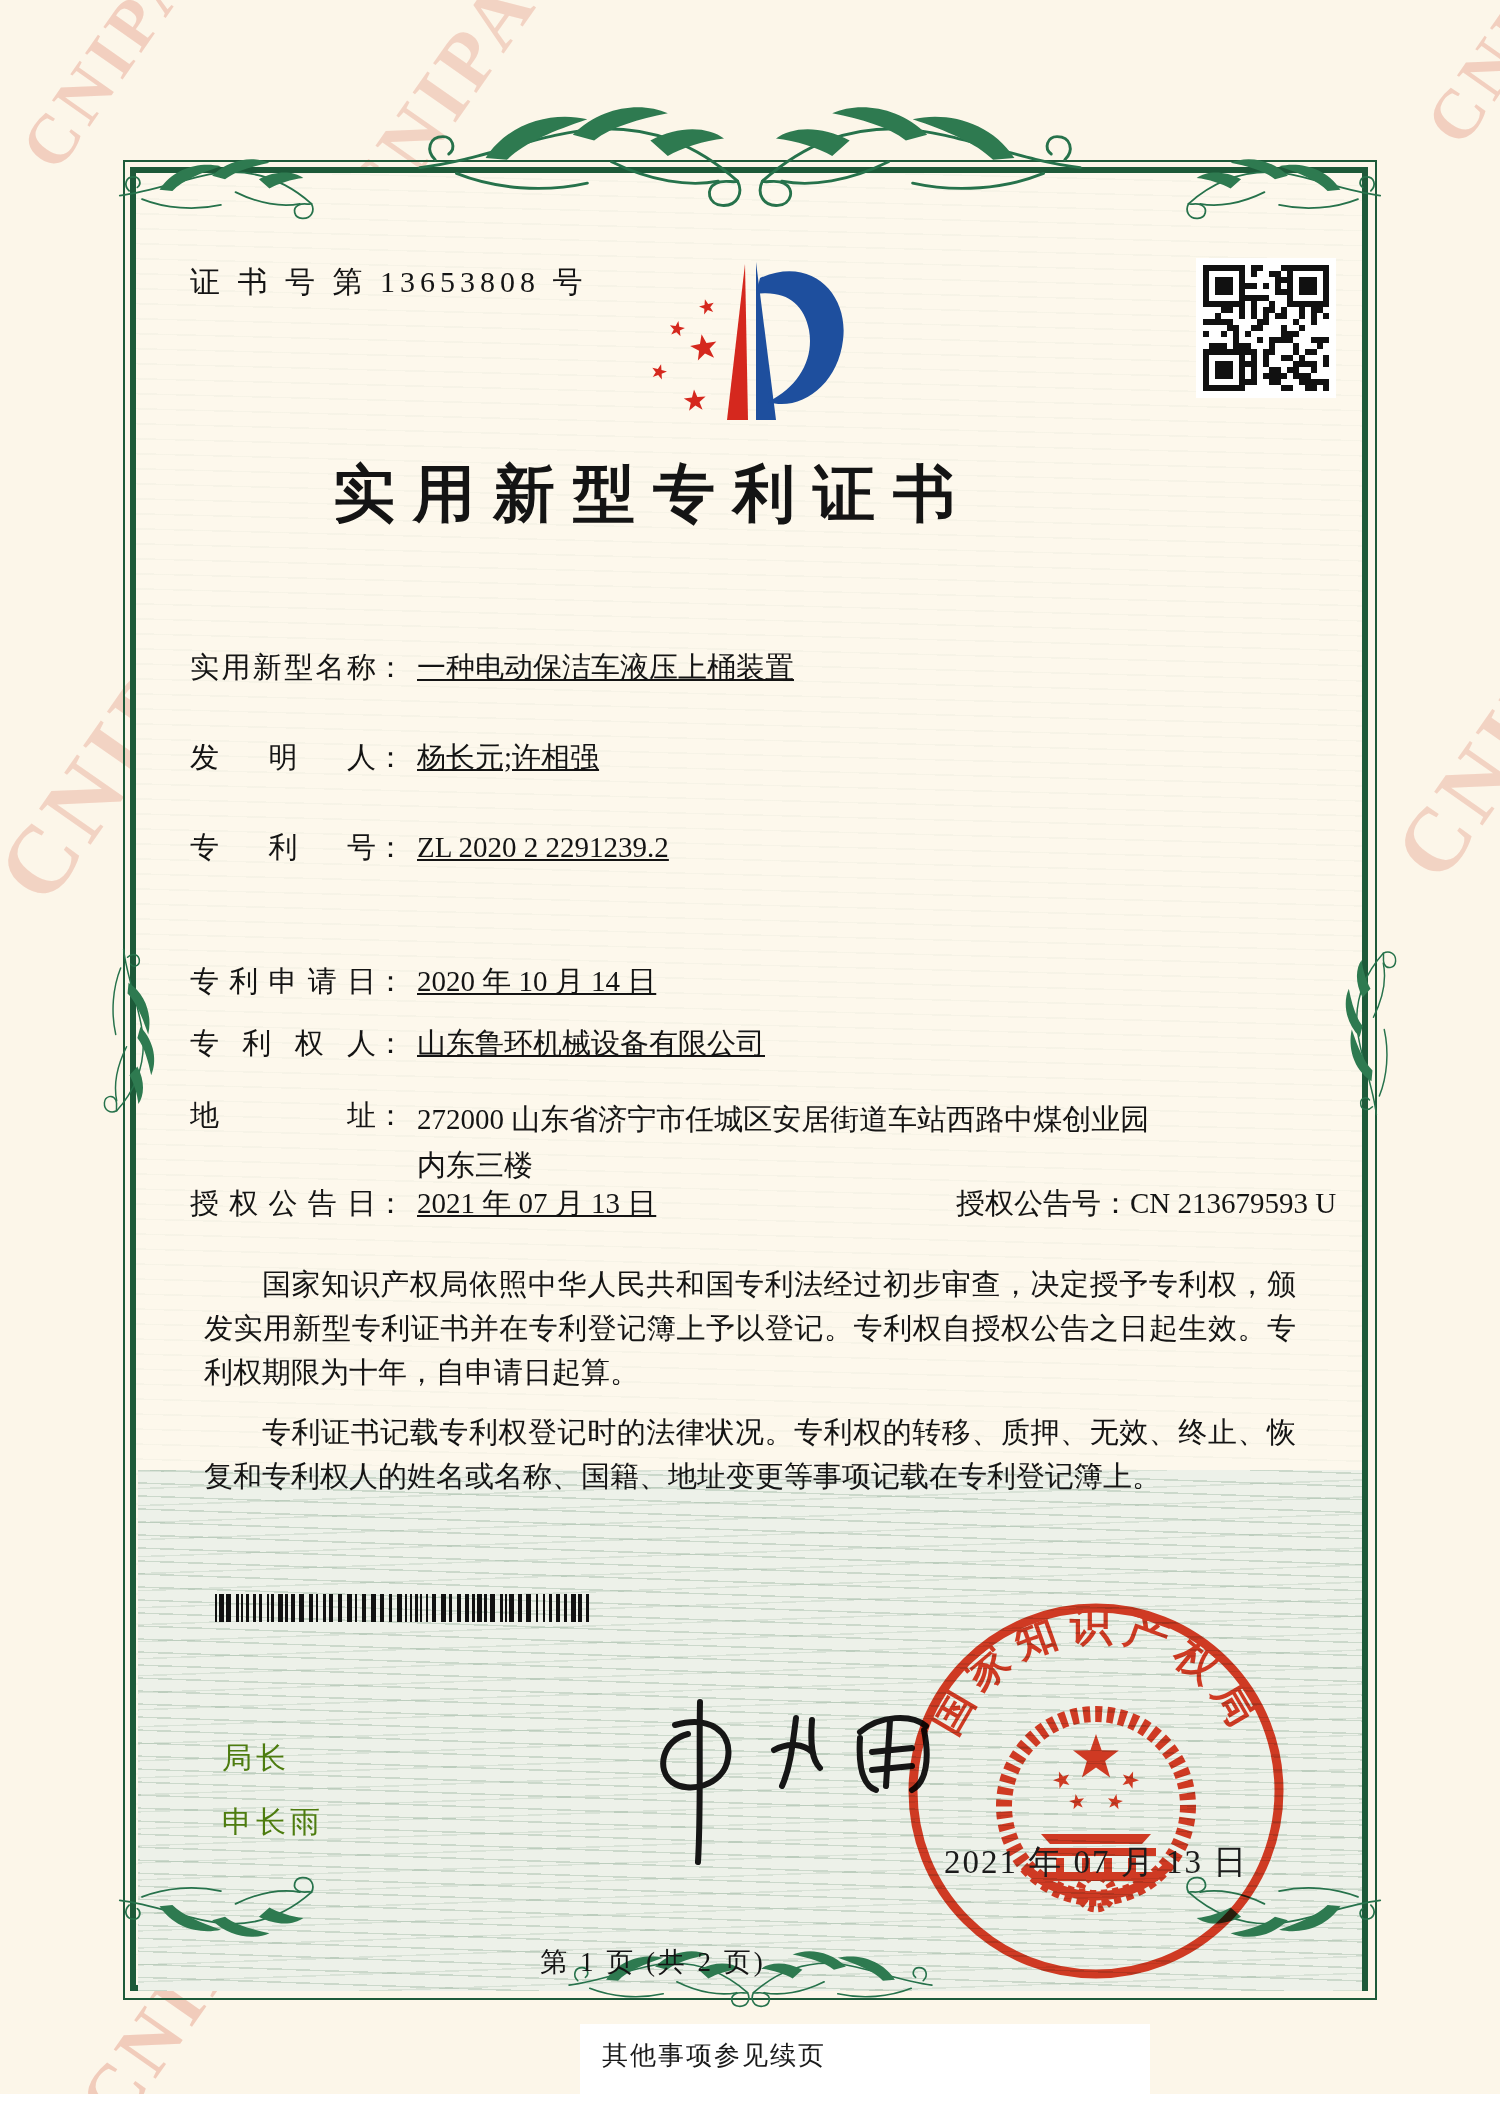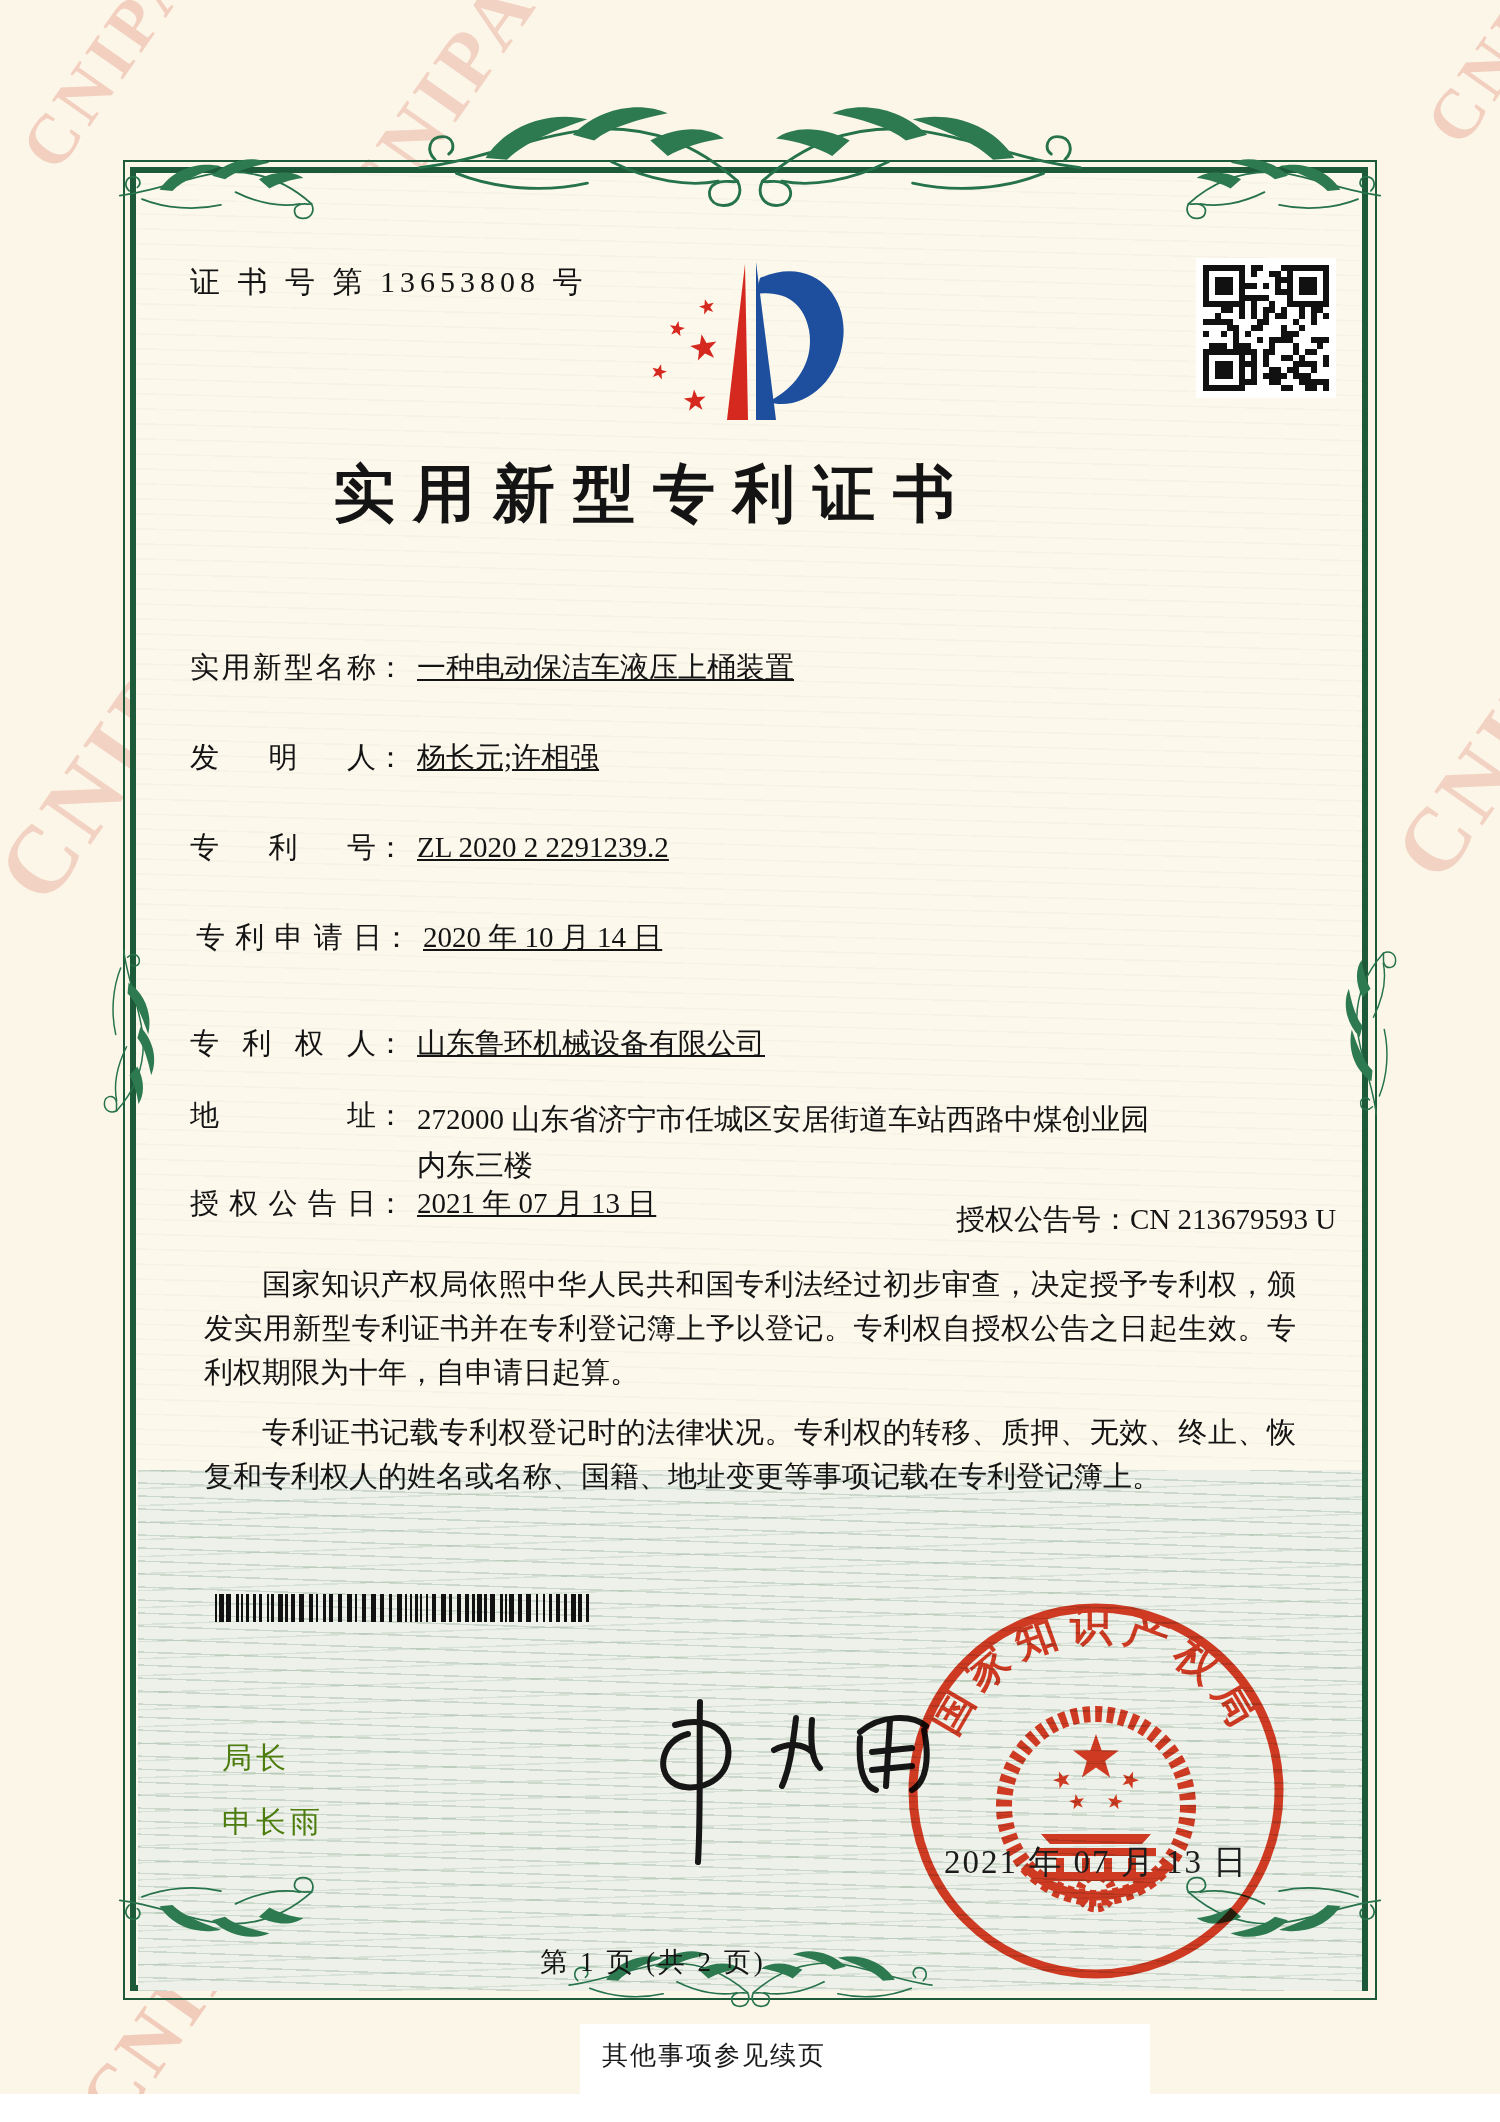--- a/index.html
+++ b/index.html
@@ -377,7 +377,7 @@
   <div class="abs frow" style="top:828px;">
     <span class="jlabel">专利号</span><span>：</span><span class="fval">ZL 2020 2 2291239.2</span>
   </div>
-  <div class="abs frow" style="top:918px;margin-left:6px;">
+  <div class="abs frow" style="top:962px;">
     <span class="jlabel">专利申请日</span><span>：</span><span class="fval">2020 年 10 月 14 日</span>
   </div>
   <div class="abs frow" style="top:1008px;margin-top:16px;">

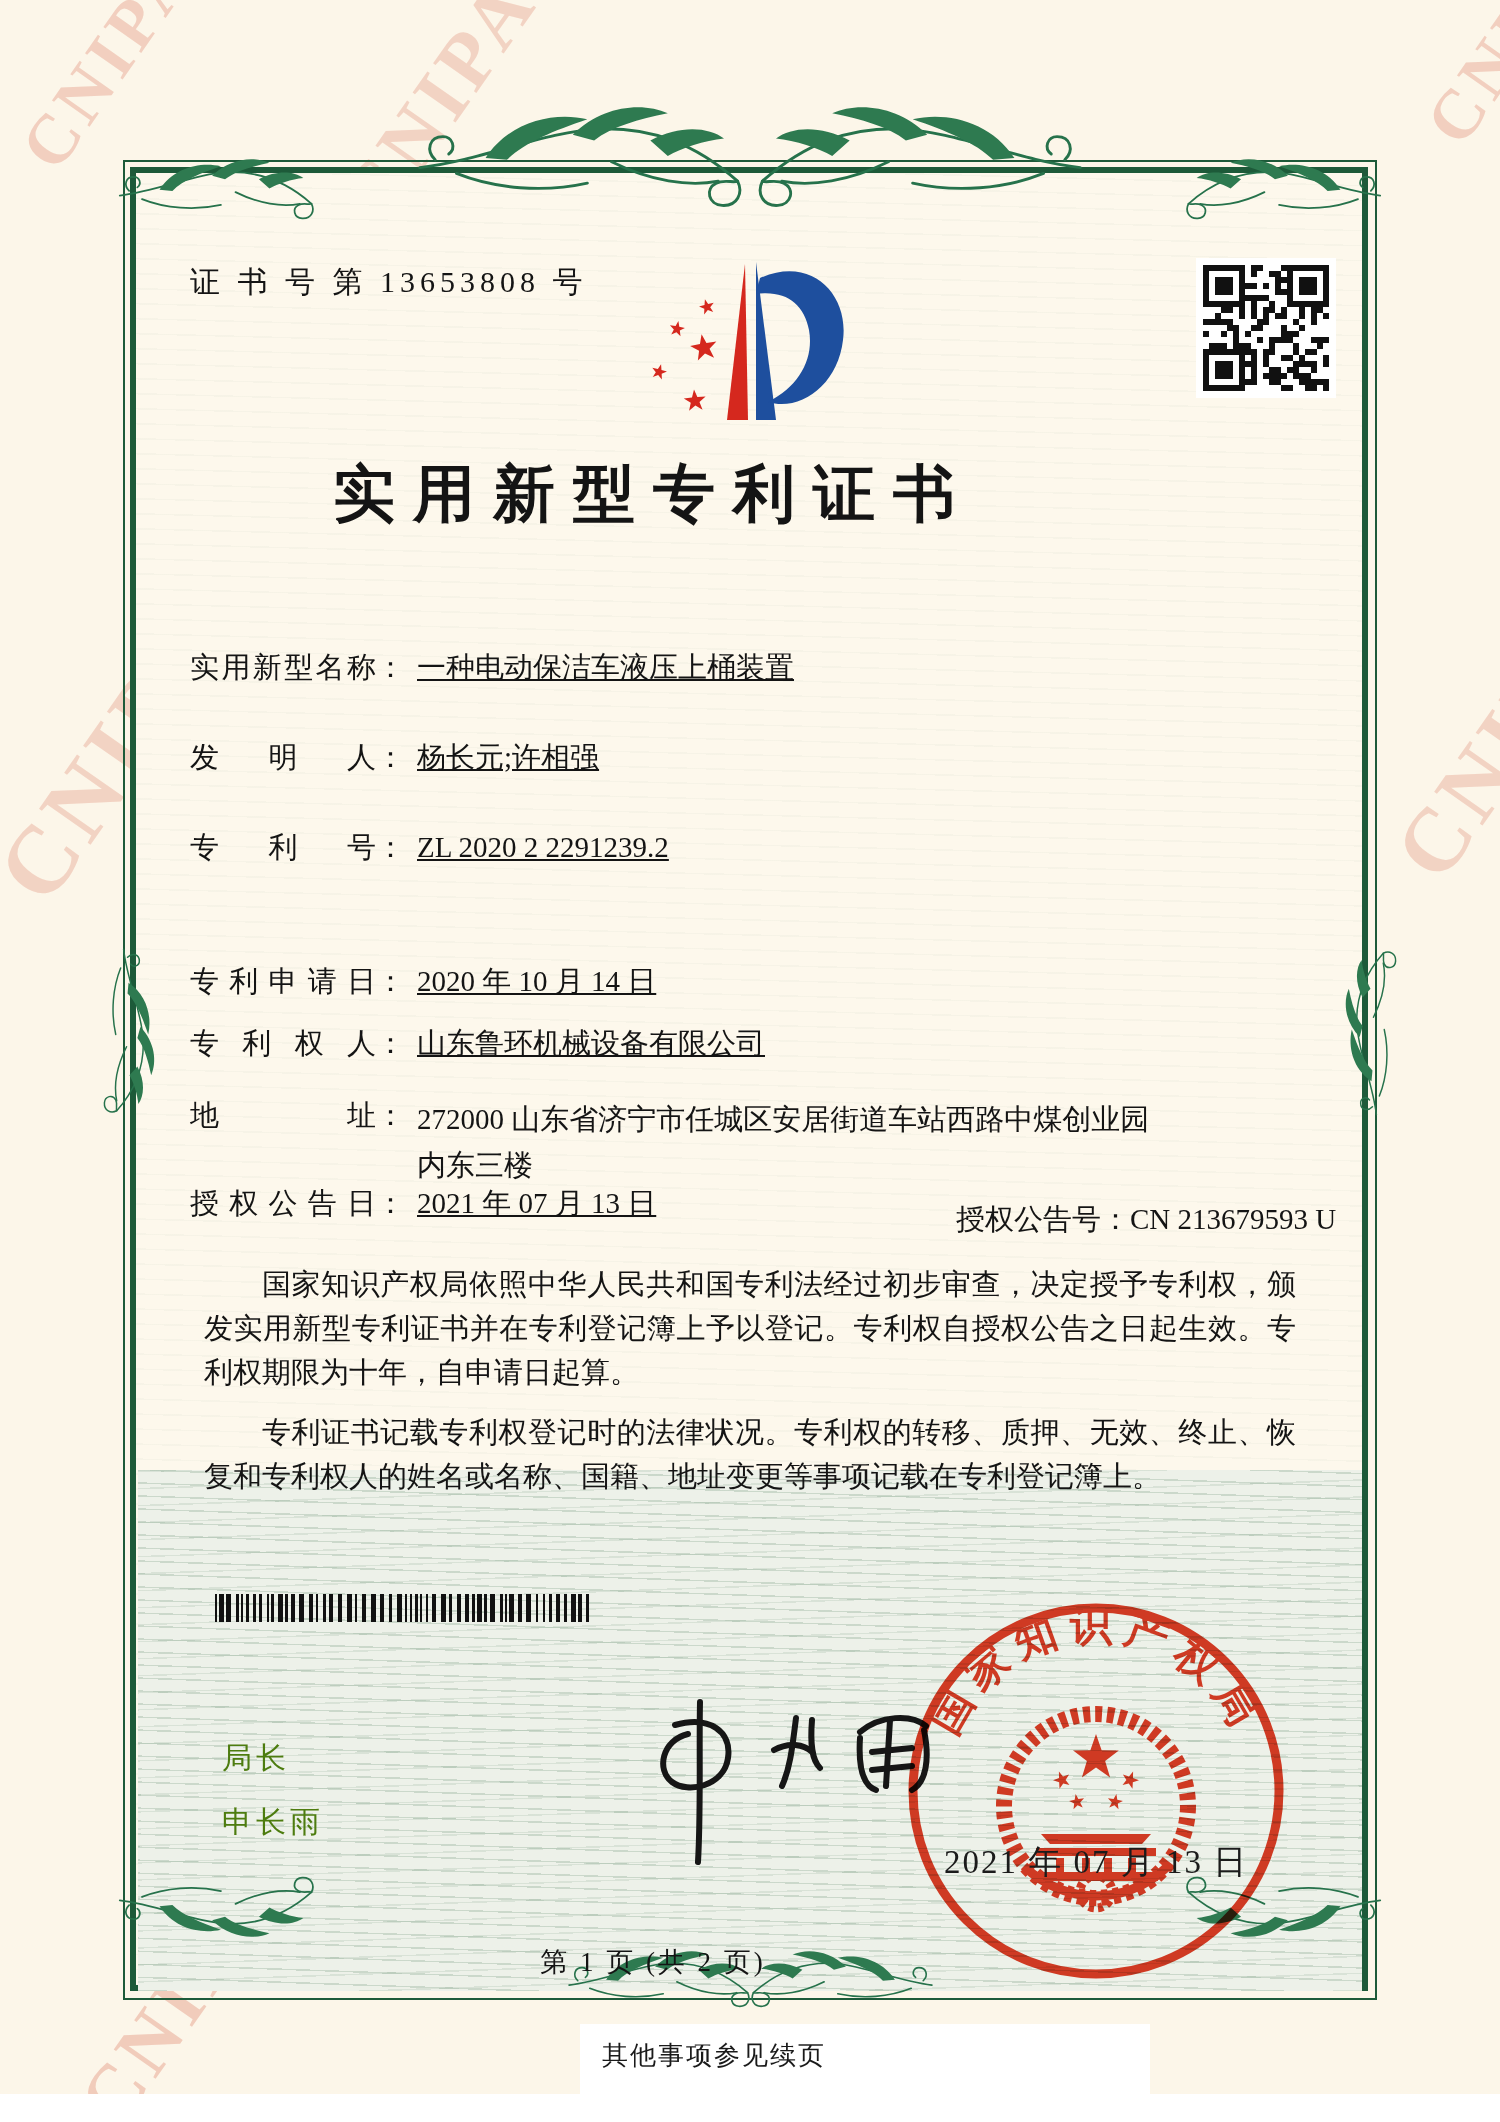--- a/index.html
+++ b/index.html
@@ -33,7 +33,7 @@
   .fval{margin-left:12px;text-decoration:underline;}
   .fval-wrap{display:inline-block;margin-left:12px;width:748px;white-space:normal;
              vertical-align:top;line-height:46px;}
-  .grant-right{position:absolute;left:766px;top:16px;white-space:nowrap;}
+  .grant-right{position:absolute;left:766px;top:0;white-space:nowrap;}
 
   .body-text{left:188px;top:1246px;width:1124px;font-size:29px;line-height:44px;
              text-align:justify;}

